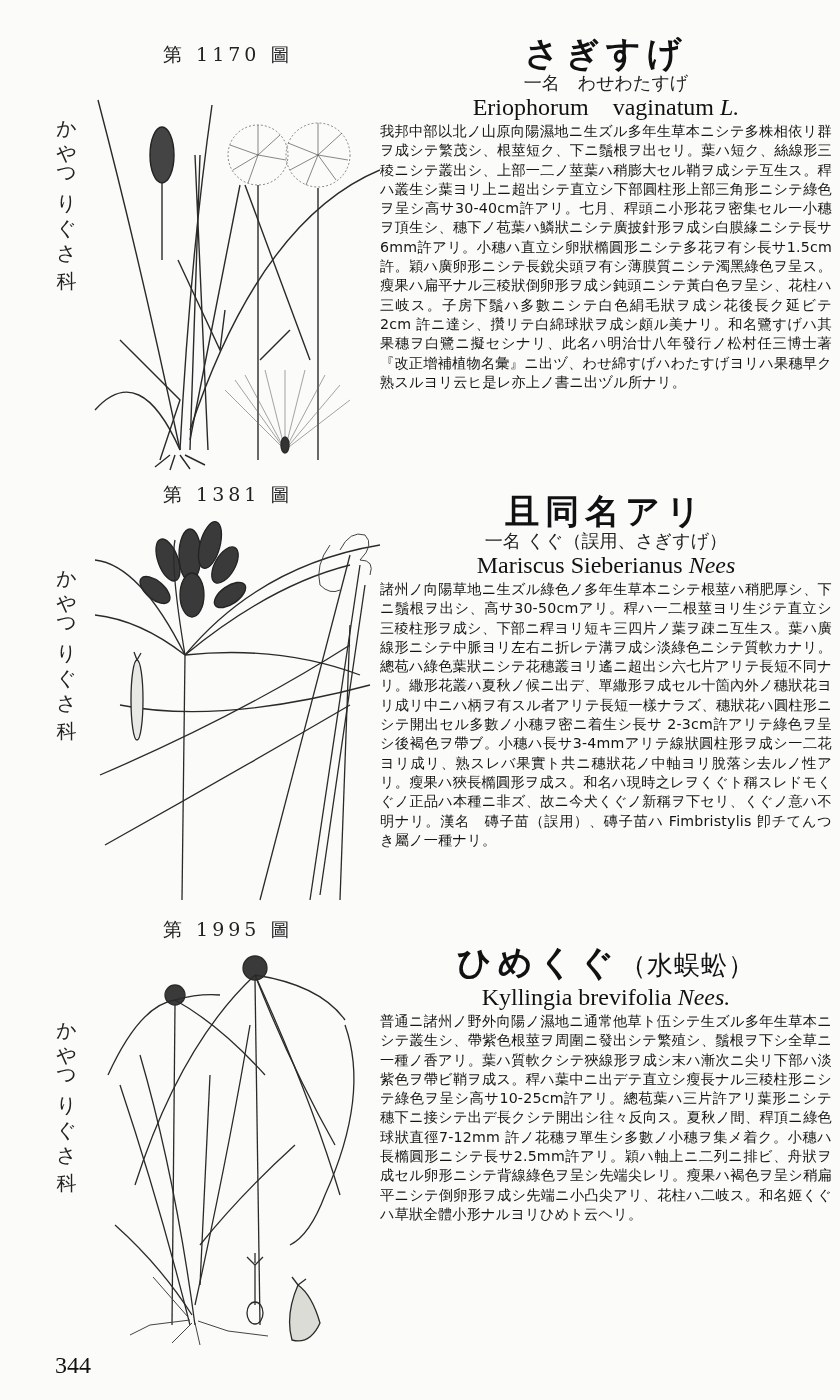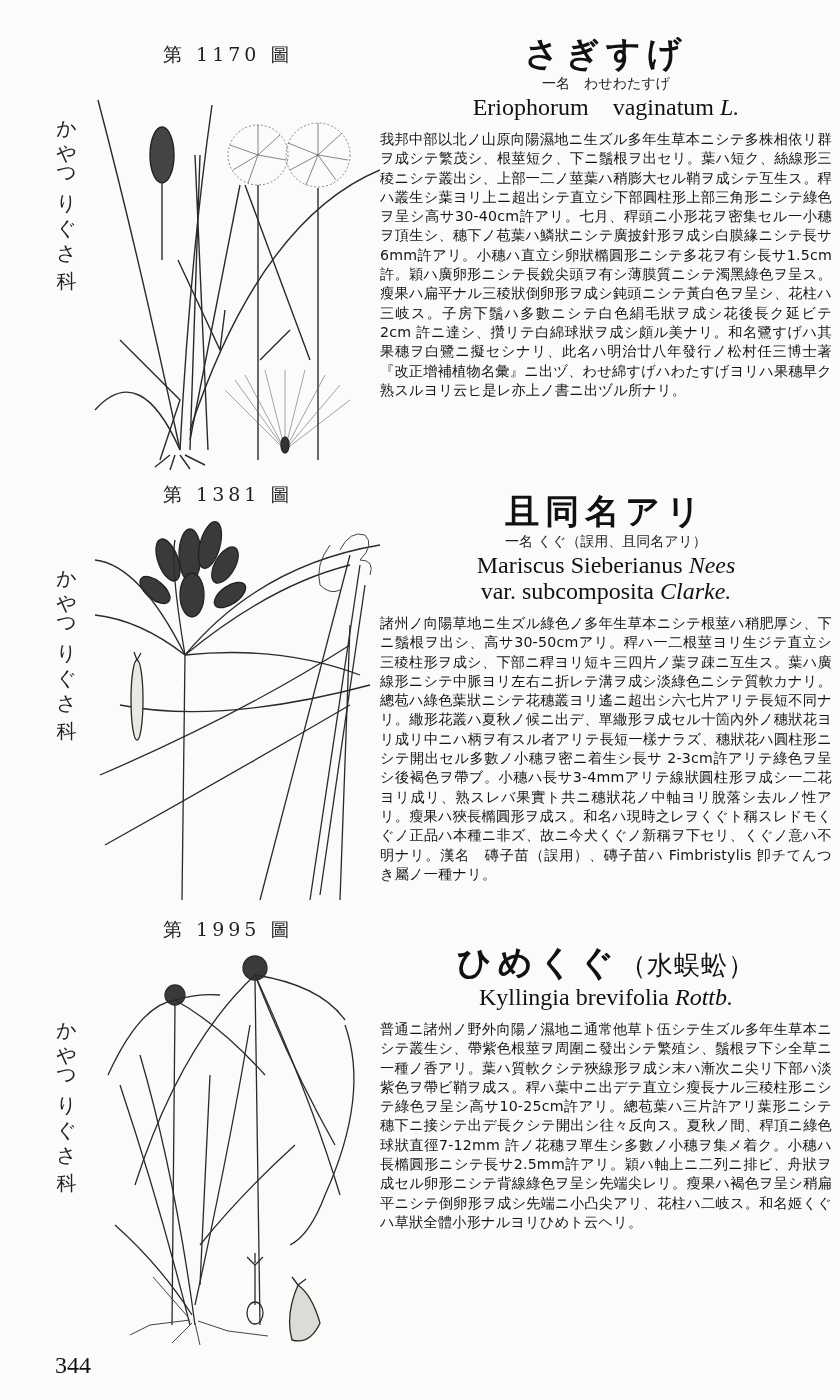--- a/index.html
+++ b/index.html
@@ -24,7 +24,7 @@
   }
   .jp-title .kanji { font-size: 26px; font-weight: normal; letter-spacing: 1px; }
   .alt-name {
-    text-align: center; font-size: 14px; line-height: 22px; color: #222;
+    text-align: center; font-size: 18px; line-height: 22px; color: #222;
     font-family: "DejaVu Sans", sans-serif;
   }
   .sci {

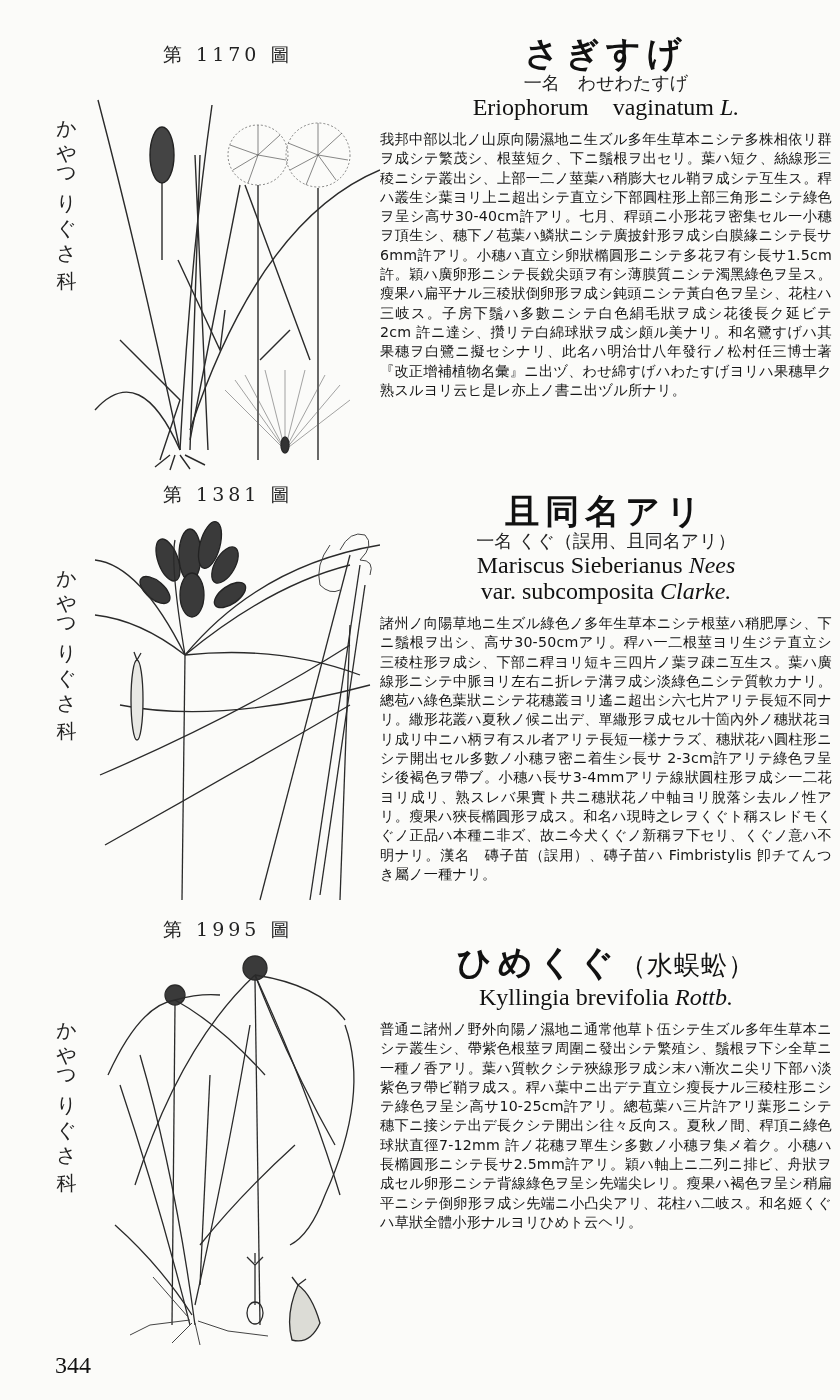--- a/index.html
+++ b/index.html
@@ -33,7 +33,7 @@
   }
   .sci i { font-style: italic; }
   .desc {
-    margin-top: 10px; font-size: 14.2px; line-height: 19.3px; text-align: justify;
+    margin-top: 2px; font-size: 14.2px; line-height: 19.3px; text-align: justify;
     letter-spacing: 0.2px; color: #151515;
     font-family: "DejaVu Sans", sans-serif;
   }

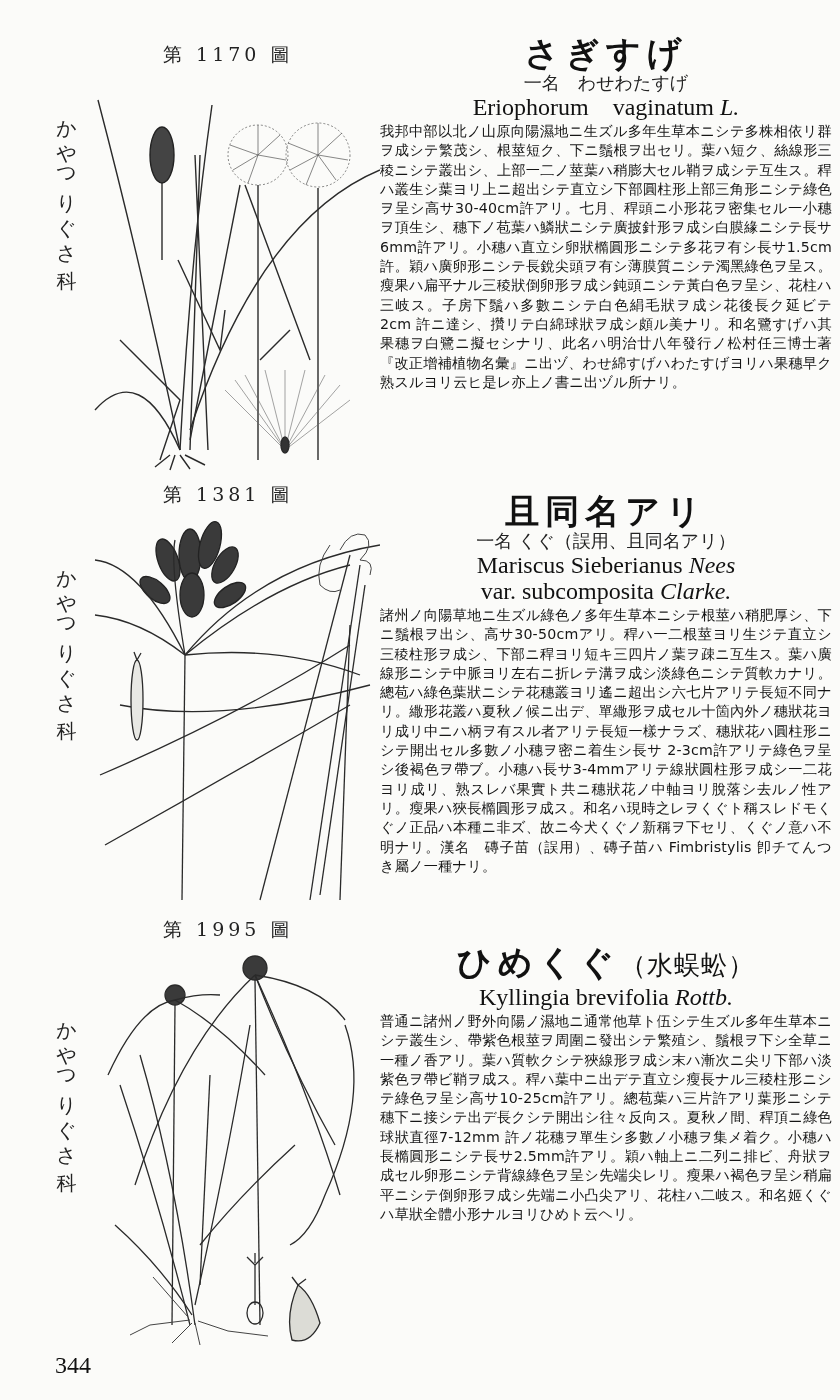--- a/index.html
+++ b/index.html
@@ -127,7 +127,7 @@
 
 <div class="entry" style="top:492px;">
   <div class="jp-title"><span>且同名アリ</span></div>
-  <div class="alt-name">一名 くぐ（誤用、且同名アリ）</div>
+  <div class="alt-name">一名 くぐ（誤用、さぎすげ）</div>
   <div class="sci"><span>Mariscus Sieberianus</span> <i>Nees</i></div>
   <div class="sci"><span>var. subcomposita</span> <i>Clarke.</i></div>
   <div class="desc">諸州ノ向陽草地ニ生ズル綠色ノ多年生草本ニシテ根莖ハ稍肥厚シ、下ニ鬚根ヲ出シ、高サ30-50cmアリ。稈ハ一二根莖ヨリ生ジテ直立シ三稜柱形ヲ成シ、下部ニ稈ヨリ短キ三四片ノ葉ヲ疎ニ互生ス。葉ハ廣線形ニシテ中脈ヨリ左右ニ折レテ溝ヲ成シ淡綠色ニシテ質軟カナリ。總苞ハ綠色葉狀ニシテ花穗叢ヨリ遙ニ超出シ六七片アリテ長短不同ナリ。繖形花叢ハ夏秋ノ候ニ出デ、單繖形ヲ成セル十箇內外ノ穗狀花ヨリ成リ中ニハ柄ヲ有スル者アリテ長短一樣ナラズ、穗狀花ハ圓柱形ニシテ開出セル多數ノ小穗ヲ密ニ着生シ長サ 2-3cm許アリテ綠色ヲ呈シ後褐色ヲ帶ブ。小穗ハ長サ3-4mmアリテ線狀圓柱形ヲ成シ一二花ヨリ成リ、熟スレバ果實ト共ニ穗狀花ノ中軸ヨリ脫落シ去ルノ性アリ。瘦果ハ狹長橢圓形ヲ成ス。和名ハ現時之レヲくぐト稱スレドモくぐノ正品ハ本種ニ非ズ、故ニ今犬くぐノ新稱ヲ下セリ、くぐノ意ハ不明ナリ。漢名　磚子苗（誤用）、磚子苗ハ Fimbristylis 卽チてんつき屬ノ一種ナリ。</div>

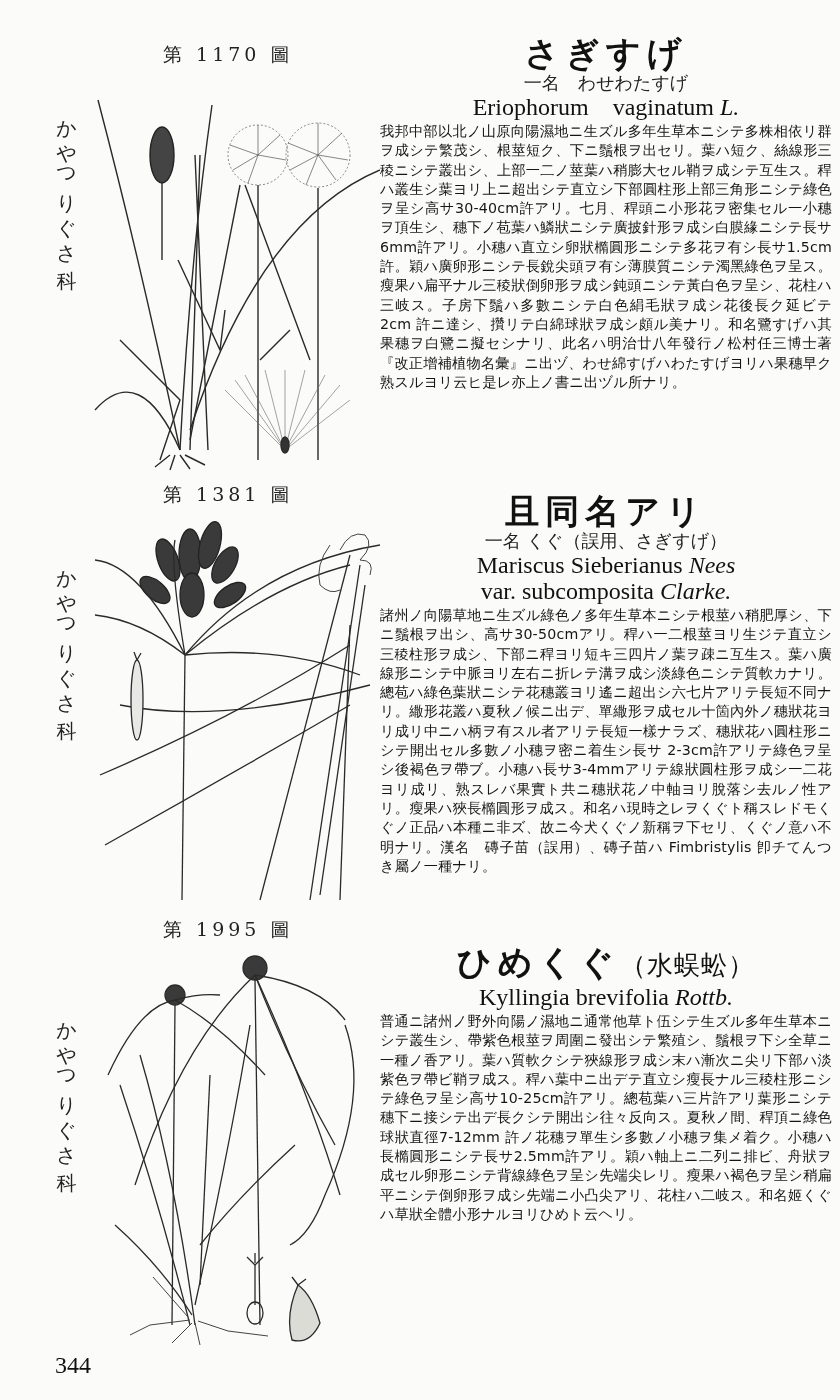--- a/index.html
+++ b/index.html
@@ -129,7 +129,6 @@
   <div class="jp-title"><span>且同名アリ</span></div>
   <div class="alt-name">一名 くぐ（誤用、さぎすげ）</div>
   <div class="sci"><span>Mariscus Sieberianus</span> <i>Nees</i></div>
-  <div class="sci"><span>var. subcomposita</span> <i>Clarke.</i></div>
   <div class="desc">諸州ノ向陽草地ニ生ズル綠色ノ多年生草本ニシテ根莖ハ稍肥厚シ、下ニ鬚根ヲ出シ、高サ30-50cmアリ。稈ハ一二根莖ヨリ生ジテ直立シ三稜柱形ヲ成シ、下部ニ稈ヨリ短キ三四片ノ葉ヲ疎ニ互生ス。葉ハ廣線形ニシテ中脈ヨリ左右ニ折レテ溝ヲ成シ淡綠色ニシテ質軟カナリ。總苞ハ綠色葉狀ニシテ花穗叢ヨリ遙ニ超出シ六七片アリテ長短不同ナリ。繖形花叢ハ夏秋ノ候ニ出デ、單繖形ヲ成セル十箇內外ノ穗狀花ヨリ成リ中ニハ柄ヲ有スル者アリテ長短一樣ナラズ、穗狀花ハ圓柱形ニシテ開出セル多數ノ小穗ヲ密ニ着生シ長サ 2-3cm許アリテ綠色ヲ呈シ後褐色ヲ帶ブ。小穗ハ長サ3-4mmアリテ線狀圓柱形ヲ成シ一二花ヨリ成リ、熟スレバ果實ト共ニ穗狀花ノ中軸ヨリ脫落シ去ルノ性アリ。瘦果ハ狹長橢圓形ヲ成ス。和名ハ現時之レヲくぐト稱スレドモくぐノ正品ハ本種ニ非ズ、故ニ今犬くぐノ新稱ヲ下セリ、くぐノ意ハ不明ナリ。漢名　磚子苗（誤用）、磚子苗ハ Fimbristylis 卽チてんつき屬ノ一種ナリ。</div>
 </div>
 

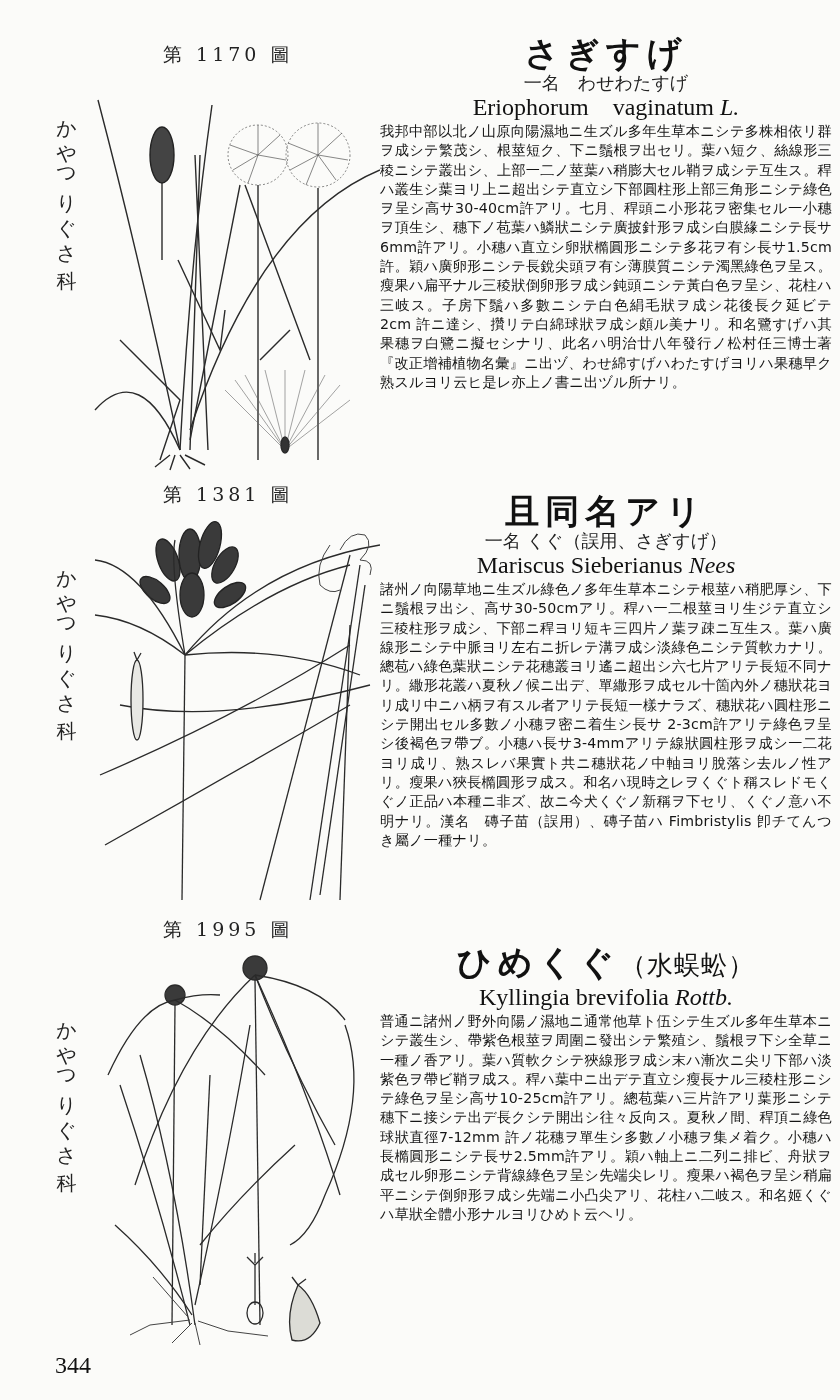--- a/index.html
+++ b/index.html
@@ -171,7 +171,7 @@
 
 <div class="entry" style="top:943px;">
   <div class="jp-title"><span>ひめくぐ</span><span class="kanji">（水蜈蚣）</span></div>
-  <div class="sci"><span>Kyllingia brevifolia</span> <i>Rottb.</i></div>
+  <div class="sci"><span>Kyllingia brevifolia</span> <i>Nees.</i></div>
   <div class="desc">普通ニ諸州ノ野外向陽ノ濕地ニ通常他草ト伍シテ生ズル多年生草本ニシテ叢生シ、帶紫色根莖ヲ周圍ニ發出シテ繁殖シ、鬚根ヲ下シ全草ニ一種ノ香アリ。葉ハ質軟クシテ狹線形ヲ成シ末ハ漸次ニ尖リ下部ハ淡紫色ヲ帶ビ鞘ヲ成ス。稈ハ葉中ニ出デテ直立シ瘦長ナル三稜柱形ニシテ綠色ヲ呈シ高サ10-25cm許アリ。總苞葉ハ三片許アリ葉形ニシテ穗下ニ接シテ出デ長クシテ開出シ往々反向ス。夏秋ノ間、稈頂ニ綠色球狀直徑7-12mm 許ノ花穗ヲ單生シ多數ノ小穗ヲ集メ着ク。小穗ハ長橢圓形ニシテ長サ2.5mm許アリ。穎ハ軸上ニ二列ニ排ビ、舟狀ヲ成セル卵形ニシテ背線綠色ヲ呈シ先端尖レリ。瘦果ハ褐色ヲ呈シ稍扁平ニシテ倒卵形ヲ成シ先端ニ小凸尖アリ、花柱ハ二岐ス。和名姬くぐハ草狀全體小形ナルヨリひめト云ヘリ。</div>
 </div>
 

